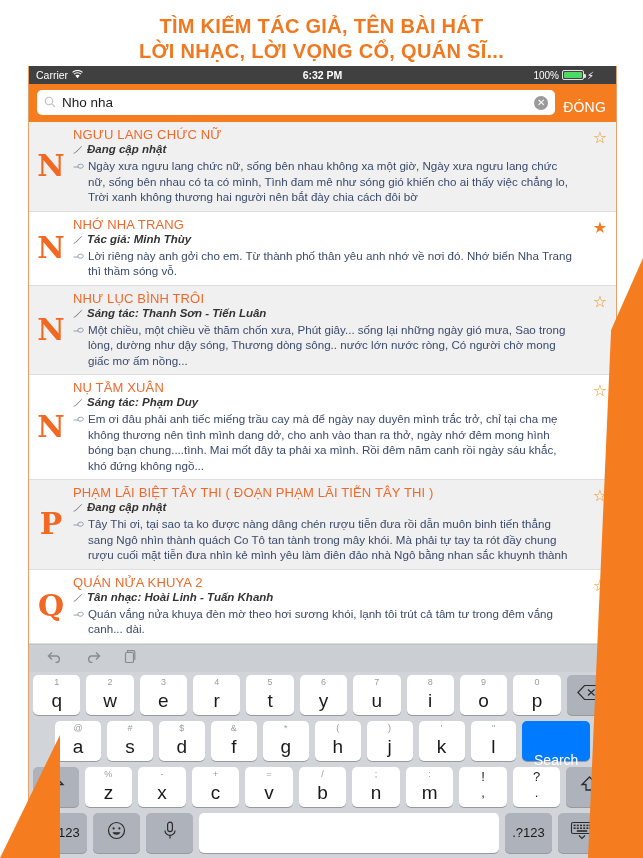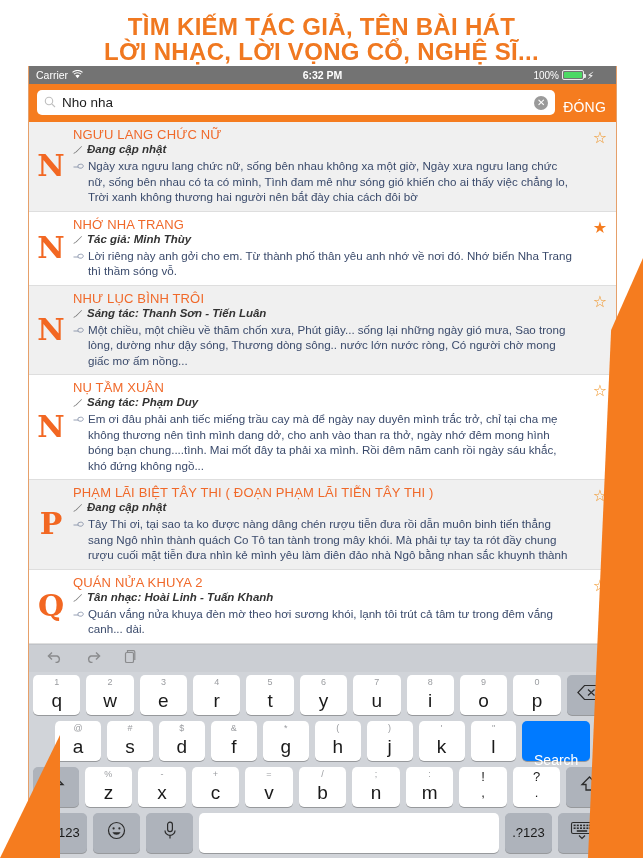--- a/index.html
+++ b/index.html
@@ -27,7 +27,7 @@
   .headline{
     position:absolute;left:0;top:14px;width:643px;
     text-align:center;color:#F07820;
-    font-weight:bold;font-size:24px;line-height:25px;
+    font-weight:bold;font-size:20px;line-height:25px;
     letter-spacing:.3px;
   }
   .headline div{white-space:nowrap;}

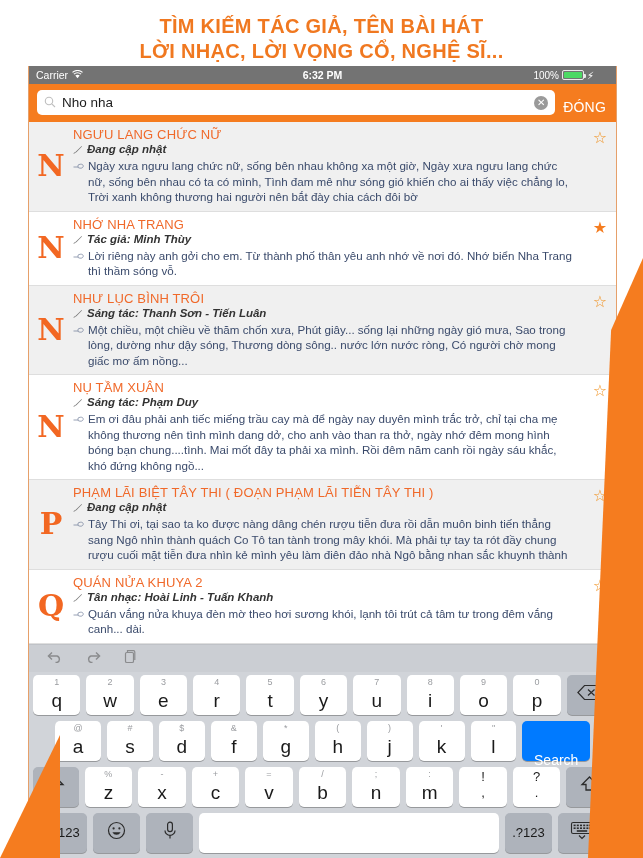--- a/index.html
+++ b/index.html
@@ -139,7 +139,7 @@
 
 <div class="headline">
   <div>TÌM KIẾM TÁC GIẢ, TÊN BÀI HÁT</div>
-  <div>LỜI NHẠC, LỜI VỌNG CỔ, NGHỆ SĨ...</div>
+  <div>LỜI NHẠC, LỜI VỌNG CỔ, QUÁN SĨ...</div>
 </div>
 
 <div class="device">

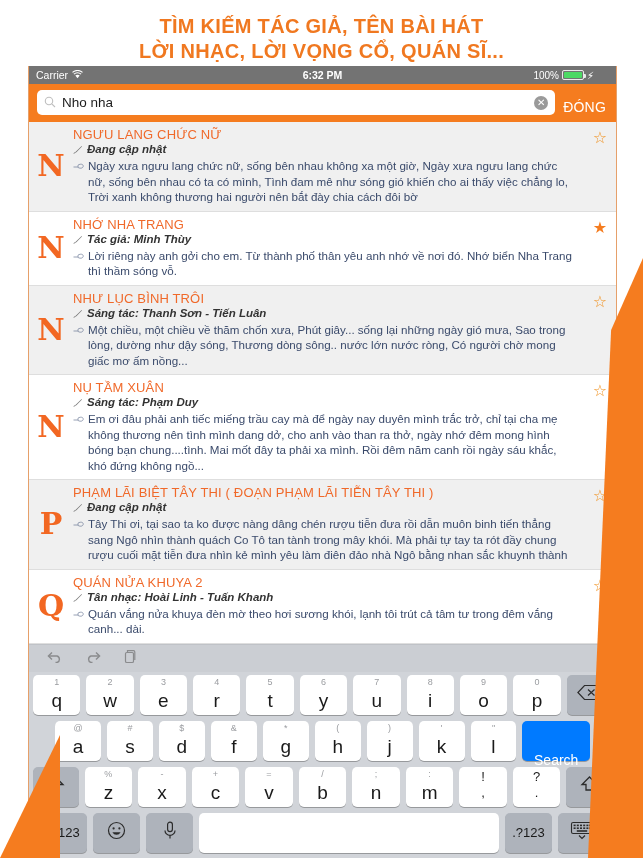--- a/index.html
+++ b/index.html
@@ -41,7 +41,7 @@
 
   
   .statusbar{
-    height:18px;background:#737373;color:#ffffff;
+    height:18px;background:#404040;color:#ffffff;
     display:flex;align-items:center;font-size:10.5px;position:relative;
   }
   .sb-left{position:absolute;left:7px;display:flex;align-items:center;gap:4px;}

